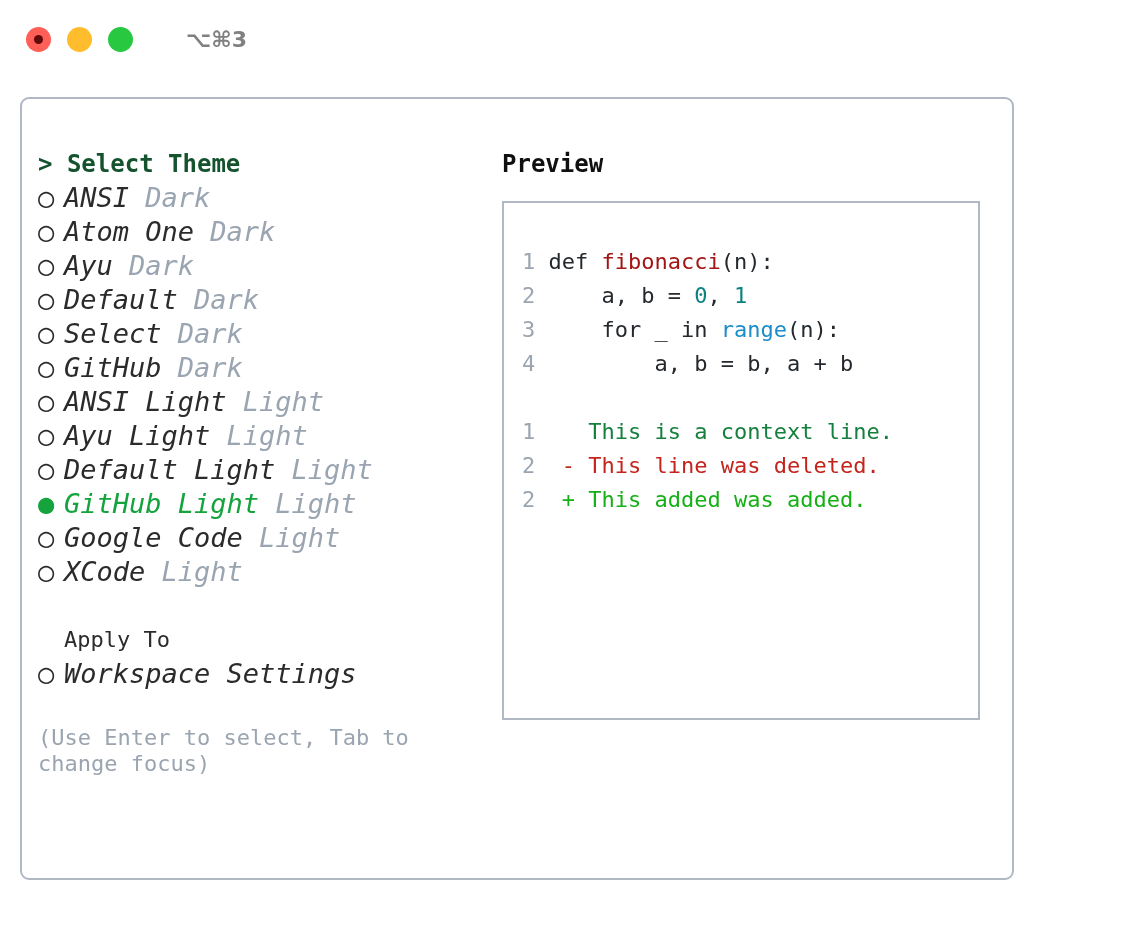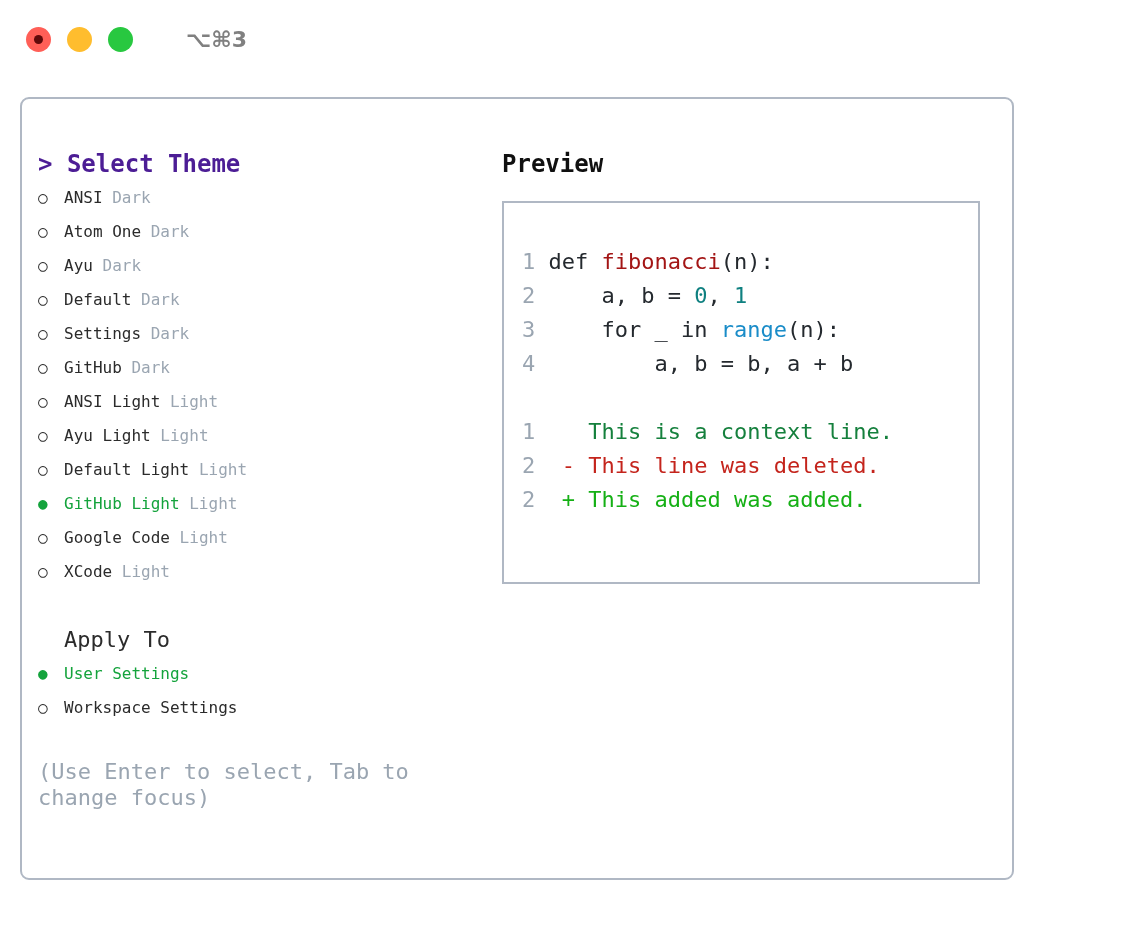--- a/index.html
+++ b/index.html
@@ -91,7 +91,7 @@
   .list-head {
     font-size: 24px;
     font-weight: bold;
-    color: #4c1d95;
+    color: #14532d;
     line-height: 34px;
     white-space: pre;
   }

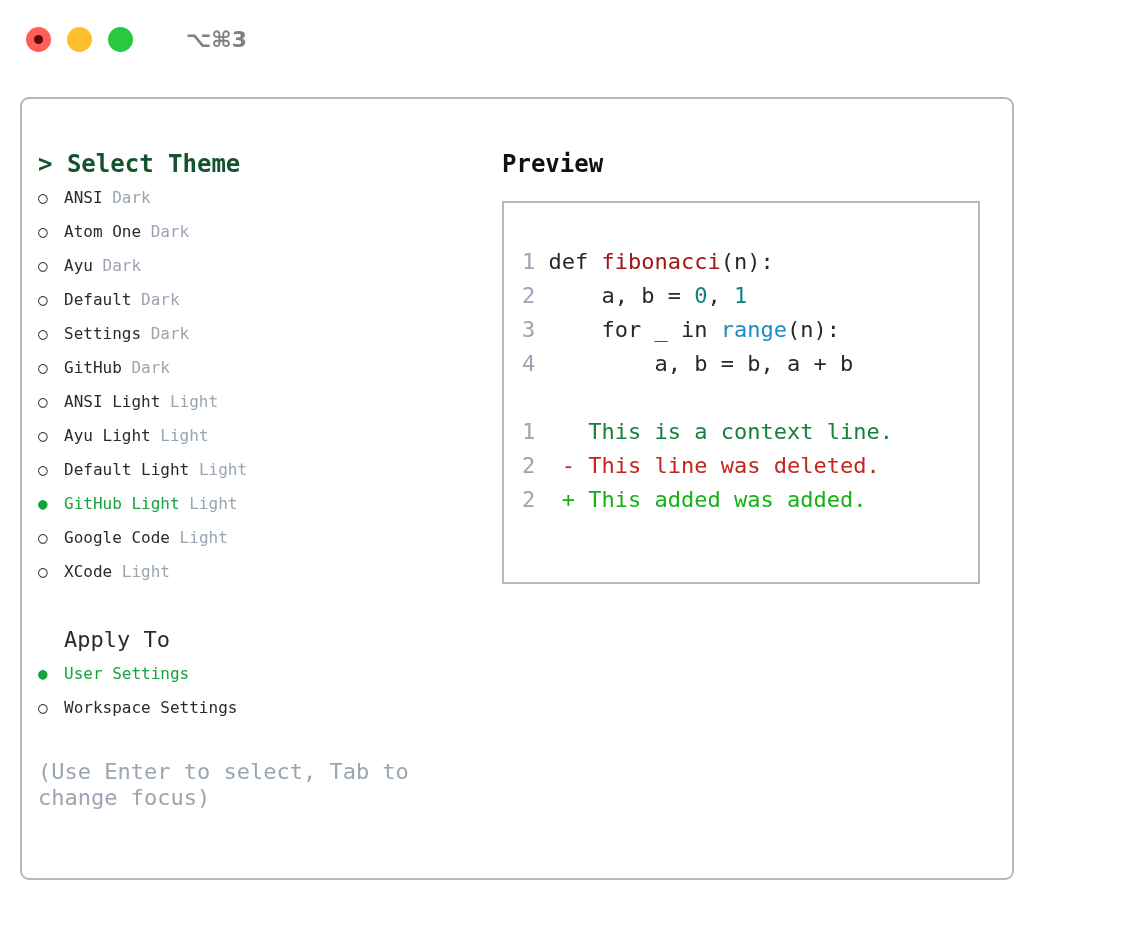--- a/index.html
+++ b/index.html
@@ -96,11 +96,12 @@
     white-space: pre;
   }
   .row {
-    font-size: 16px;
+    font-size: 27px;
     line-height: 34px;
     color: #2b2b2b;
     white-space: pre;
     display: block;
+    font-style: italic;
   }
   .marker {
     display: inline-block;

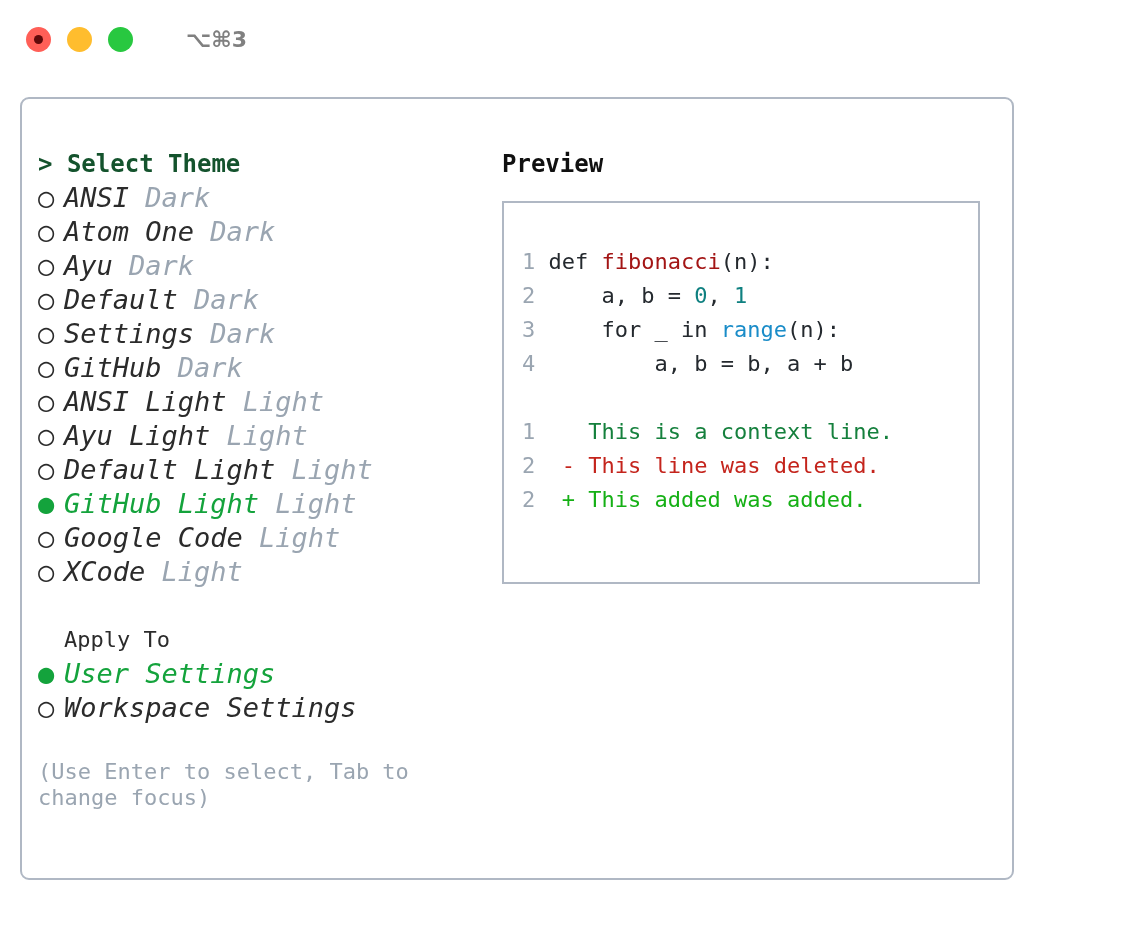--- a/index.html
+++ b/index.html
@@ -137,7 +137,7 @@
   }
   .preview-box {
     width: 478px;
-    height: 383px;
+    height: 519px;
     border: 2px solid #b0b8c4;
     box-sizing: border-box;
     background: #ffffff;

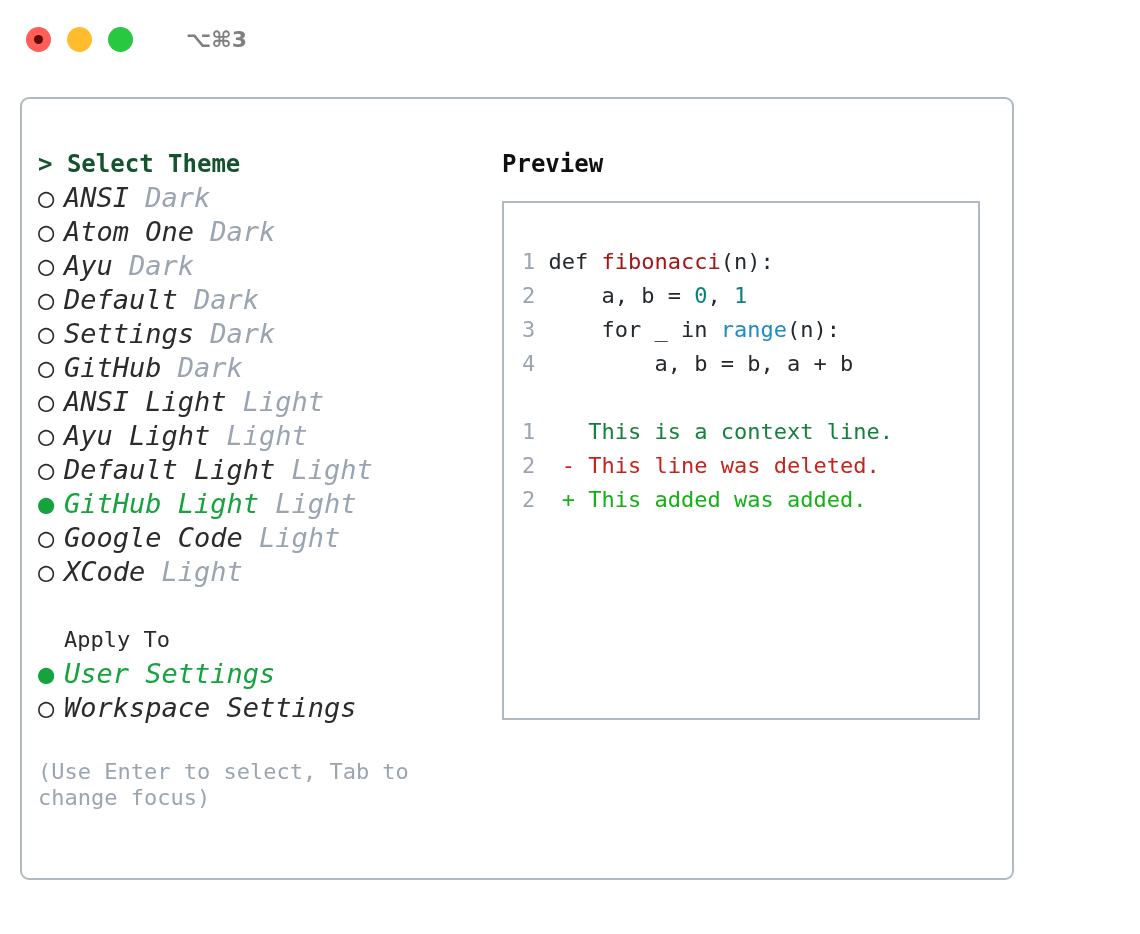--- a/index.html
+++ b/index.html
@@ -189,7 +189,7 @@
             <div class="row"><span class="marker">○</span><span>Atom One</span><span> </span><span class="type-label">Dark</span></div>
             <div class="row"><span class="marker">○</span><span>Ayu</span><span> </span><span class="type-label">Dark</span></div>
             <div class="row"><span class="marker">○</span><span>Default</span><span> </span><span class="type-label">Dark</span></div>
-            <div class="row"><span class="marker">○</span><span>Settings</span><span> </span><span class="type-label">Dark</span></div>
+            <div class="row"><span class="marker">○</span><span>Select</span><span> </span><span class="type-label">Dark</span></div>
             <div class="row"><span class="marker">○</span><span>GitHub</span><span> </span><span class="type-label">Dark</span></div>
             <div class="row"><span class="marker">○</span><span>ANSI Light</span><span> </span><span class="type-label">Light</span></div>
             <div class="row"><span class="marker">○</span><span>Ayu Light</span><span> </span><span class="type-label">Light</span></div>

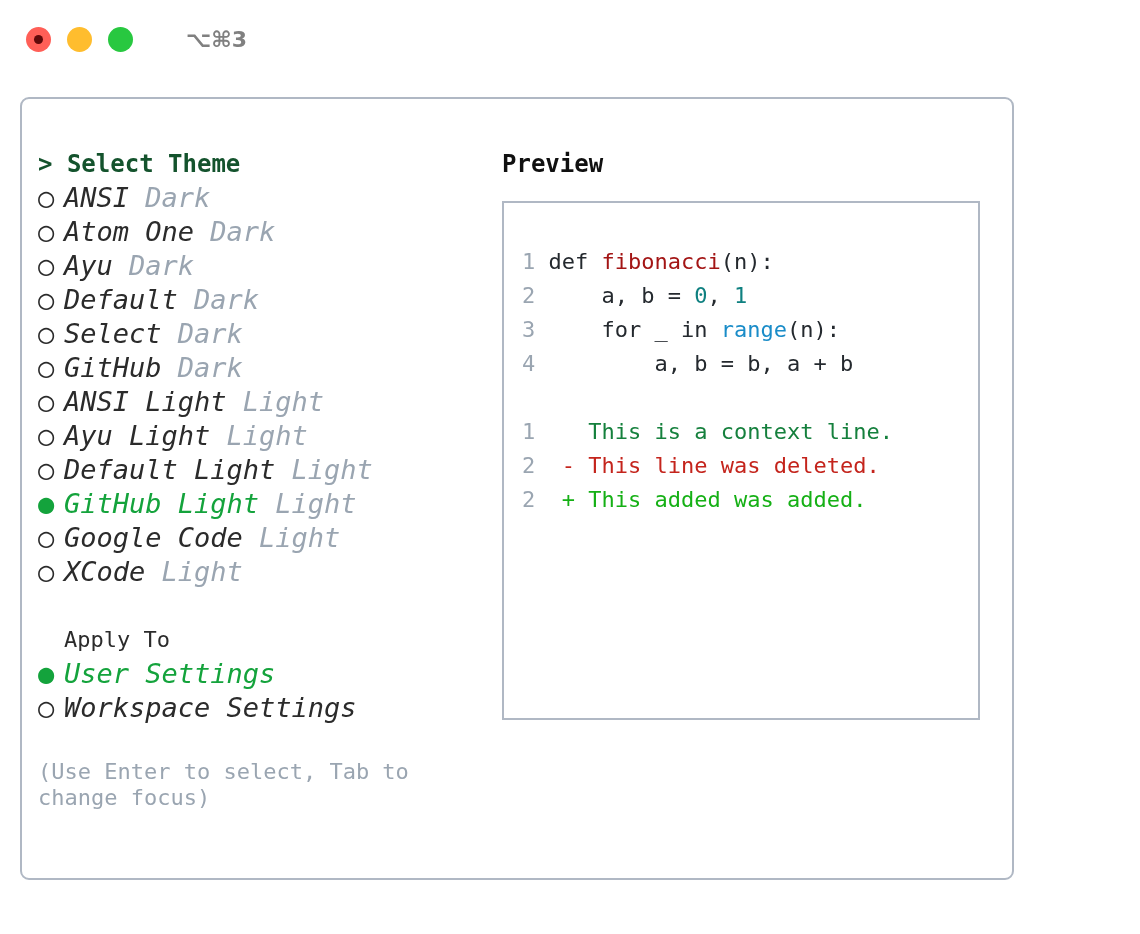--- a/index.html
+++ b/index.html
@@ -203,7 +203,6 @@
 
         <div class="section-head"><span class="marker"> </span><span>Apply To</span></div>
         <div id="apply-to-list">
-            <div class="row selected"><span class="marker">●</span><span>User Settings</span></div>
             <div class="row"><span class="marker">○</span><span>Workspace Settings</span></div>
           </div>
 

